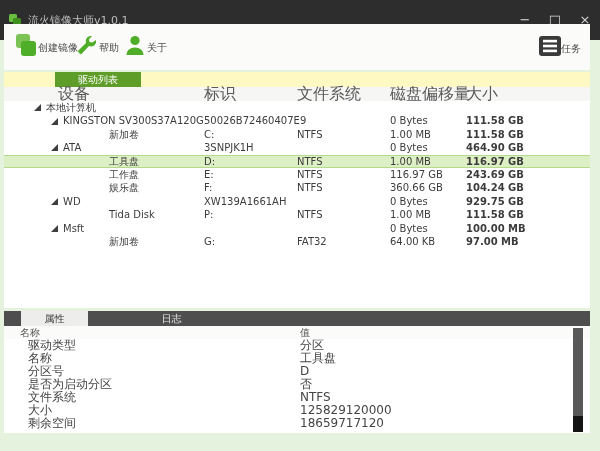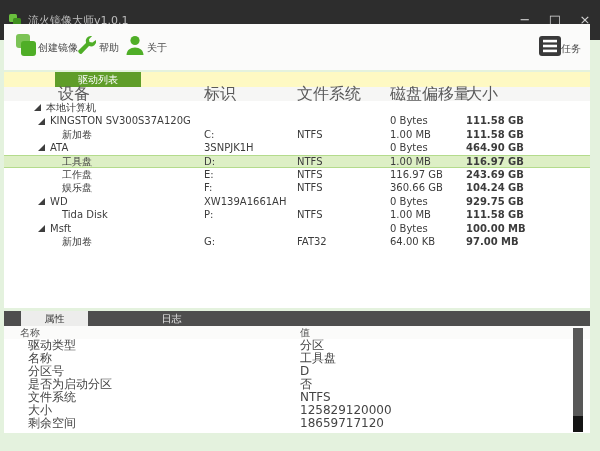--- a/index.html
+++ b/index.html
@@ -35,7 +35,7 @@
   .drow{position:relative;height:13.4px;line-height:13.4px;font-size:10px;color:#3c3c3c;}
   .drow span{white-space:nowrap;}
   .c-dev{position:absolute;left:0;top:0;display:flex;align-items:center;height:13.4px;}
-  .lvl0 .c-dev{padding-left:30px;} .lvl1 .c-dev{padding-left:34px;} .lvl2 .c-dev{padding-left:58px;}
+  .lvl0 .c-dev{padding-left:30px;} .lvl1 .c-dev{padding-left:47px;} .lvl2 .c-dev{padding-left:58px;}
   .c-id{position:absolute;left:200px;} .c-fs{position:absolute;left:293px;}
   .c-off{position:absolute;left:386px;} .c-size{position:absolute;left:462px;font-weight:bold;}
   .tri{display:inline-block;width:0;height:0;border-left:7px solid transparent;

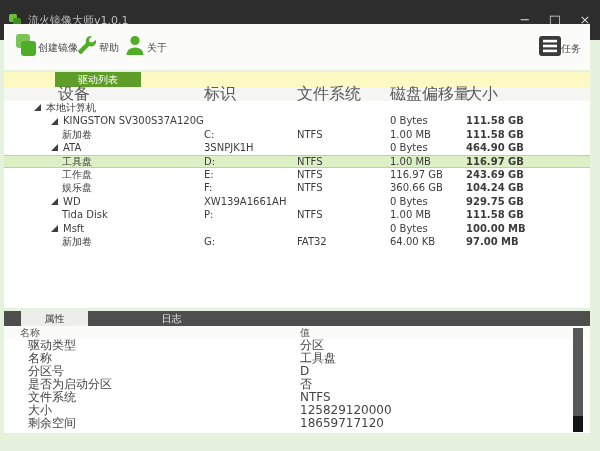--- a/index.html
+++ b/index.html
@@ -151,6 +151,7 @@
           <span class="tri"></span>
           <span>KINGSTON SV300S37A120G</span>
         </span>
+        <span class="c-id">50026B72460407E9</span>
         <span class="c-fs"></span>
         <span class="c-off">0 Bytes</span>
         <span class="c-size">111.58 GB</span>

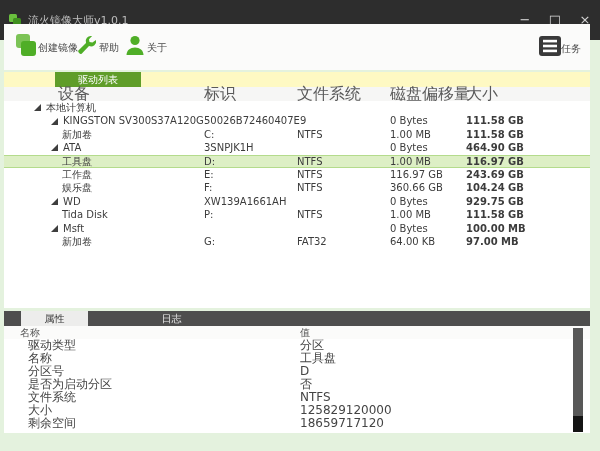--- a/index.html
+++ b/index.html
@@ -35,7 +35,7 @@
   .drow{position:relative;height:13.4px;line-height:13.4px;font-size:10px;color:#3c3c3c;}
   .drow span{white-space:nowrap;}
   .c-dev{position:absolute;left:0;top:0;display:flex;align-items:center;height:13.4px;}
-  .lvl0 .c-dev{padding-left:30px;} .lvl1 .c-dev{padding-left:47px;} .lvl2 .c-dev{padding-left:58px;}
+  .lvl0 .c-dev{padding-left:30px;} .lvl1 .c-dev{padding-left:47px;} .lvl2 .c-dev{padding-left:58px;margin-left:47px;}
   .c-id{position:absolute;left:200px;} .c-fs{position:absolute;left:293px;}
   .c-off{position:absolute;left:386px;} .c-size{position:absolute;left:462px;font-weight:bold;}
   .tri{display:inline-block;width:0;height:0;border-left:7px solid transparent;

